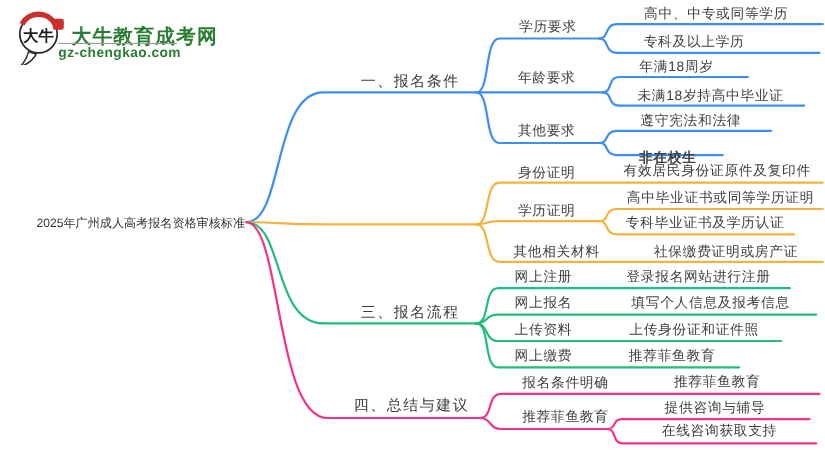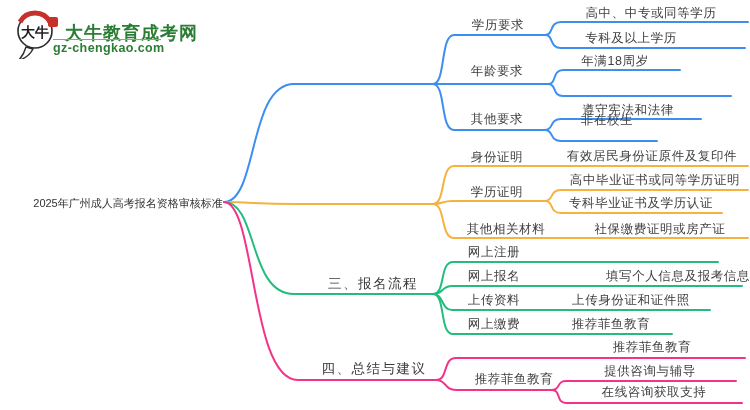--- a/index.html
+++ b/index.html
@@ -87,6 +87,7 @@
 
   <div class="nd t-root" style="left:128px;top:203px;">2025年广州成人高考报名资格审核标准</div>
 
+  <div class="nd t-br" style="left:373px;top:74px;">一、报名条件</div>
   <div class="nd" style="left:498px;top:25px;">学历要求</div>
   <div class="nd" style="left:651px;top:13px;text-align:center;">高中、中专或同等学历</div>
   <div class="nd" style="left:631px;top:38px;">专科及以上学历</div>

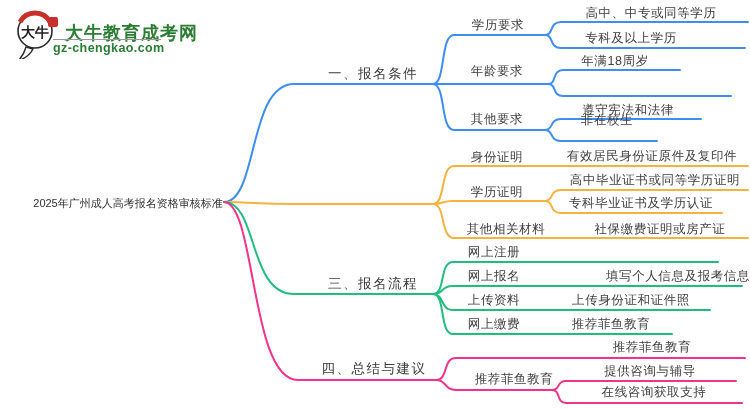--- a/index.html
+++ b/index.html
@@ -93,6 +93,7 @@
   <div class="nd" style="left:631px;top:38px;">专科及以上学历</div>
   <div class="nd" style="left:497px;top:71px;">年龄要求</div>
   <div class="nd" style="left:615px;top:61px;">年满18周岁</div>
+  <div class="nd" style="left:646px;top:87px;">未满18岁持高中毕业证</div>
   <div class="nd" style="left:497px;top:119px;">其他要求</div>
   <div class="nd" style="left:628px;top:110px;">遵守宪法和法律</div>
   <div class="nd" style="left:607px;top:120px;">非在校生</div>

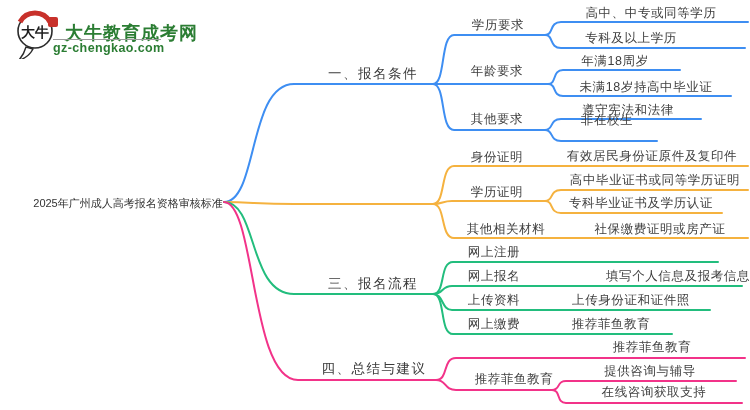--- a/index.html
+++ b/index.html
@@ -96,7 +96,7 @@
   <div class="nd" style="left:646px;top:87px;">未满18岁持高中毕业证</div>
   <div class="nd" style="left:497px;top:119px;">其他要求</div>
   <div class="nd" style="left:628px;top:110px;">遵守宪法和法律</div>
-  <div class="nd" style="left:607px;top:120px;">非在校生</div>
+  <div class="nd" style="left:607px;top:144px;font-weight:bold;">非在校生</div>
 
   <div class="nd" style="left:497px;top:157px;">身份证明</div>
   <div class="nd" style="left:652px;top:156px;">有效居民身份证原件及复印件</div>

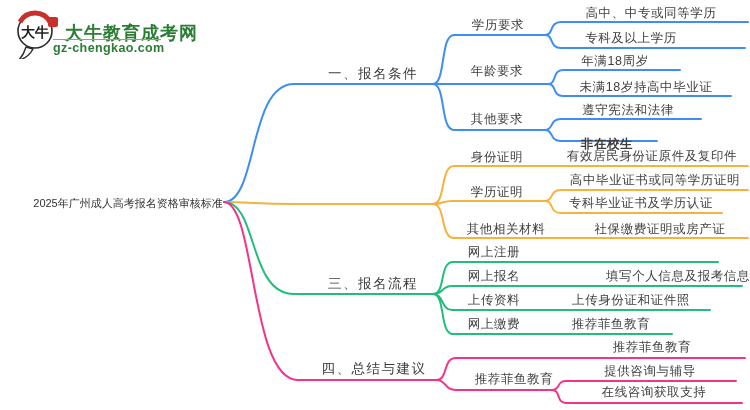--- a/index.html
+++ b/index.html
@@ -108,6 +108,7 @@
 
   <div class="nd t-br" style="left:373px;top:284px;">三、报名流程</div>
   <div class="nd" style="left:494px;top:252px;">网上注册</div>
+  <div class="nd" style="left:635px;top:252px;">登录报名网站进行注册</div>
   <div class="nd" style="left:494px;top:276px;">网上报名</div>
   <div class="nd" style="left:646px;top:276px;margin-left:32px;">填写个人信息及报考信息</div>
   <div class="nd" style="left:494px;top:300px;">上传资料</div>

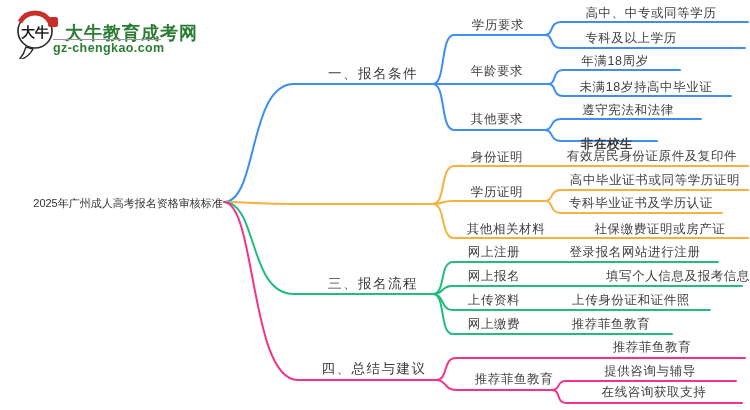--- a/index.html
+++ b/index.html
@@ -110,7 +110,7 @@
   <div class="nd" style="left:494px;top:252px;">网上注册</div>
   <div class="nd" style="left:635px;top:252px;">登录报名网站进行注册</div>
   <div class="nd" style="left:494px;top:276px;">网上报名</div>
-  <div class="nd" style="left:646px;top:276px;margin-left:32px;">填写个人信息及报考信息</div>
+  <div class="nd" style="left:646px;top:276px;">填写个人信息及报考信息</div>
   <div class="nd" style="left:494px;top:300px;">上传资料</div>
   <div class="nd" style="left:631px;top:300px;">上传身份证和证件照</div>
   <div class="nd" style="left:494px;top:324px;">网上缴费</div>

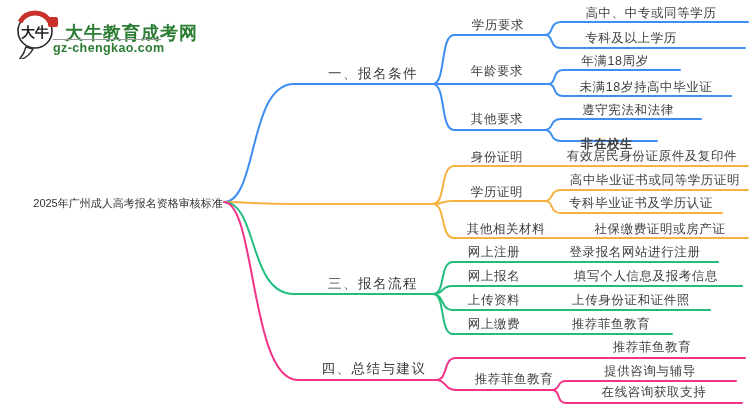--- a/index.html
+++ b/index.html
@@ -117,6 +117,7 @@
   <div class="nd" style="left:611px;top:324px;">推荐菲鱼教育</div>
 
   <div class="nd t-br" style="left:374px;top:369px;">四、总结与建议</div>
+  <div class="nd" style="left:514px;top:348px;">报名条件明确</div>
   <div class="nd" style="left:652px;top:347px;">推荐菲鱼教育</div>
   <div class="nd" style="left:514px;top:379px;">推荐菲鱼教育</div>
   <div class="nd" style="left:650px;top:371px;">提供咨询与辅导</div>

